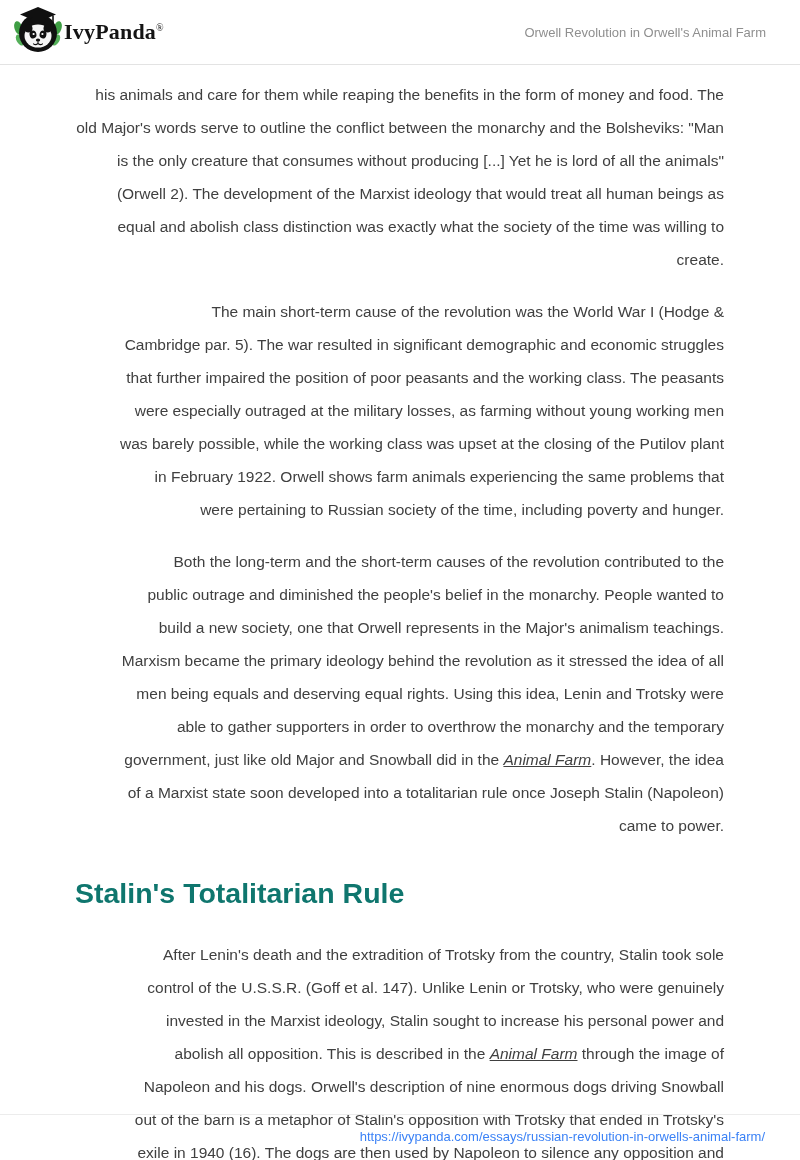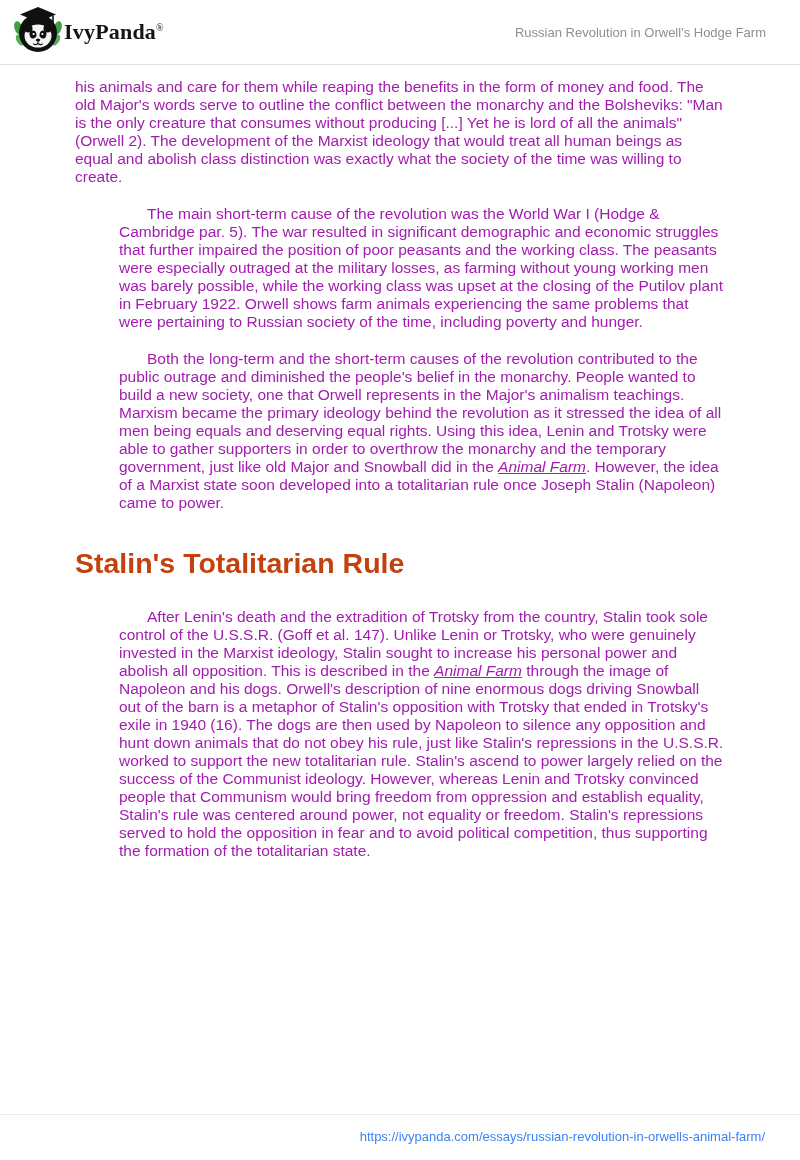--- a/index.html
+++ b/index.html
@@ -113,7 +113,7 @@
       </span>
       <span class="brand-name"><span>IvyPanda</span><span class="brand-reg">®</span></span>
     </div>
-    <div class="doc-title">Russian Revolution in Orwell's Hodge Farm</div>
+    <div class="doc-title">Orwell Revolution in Orwell's Animal Farm</div>
   </div>
 
   <div class="article">

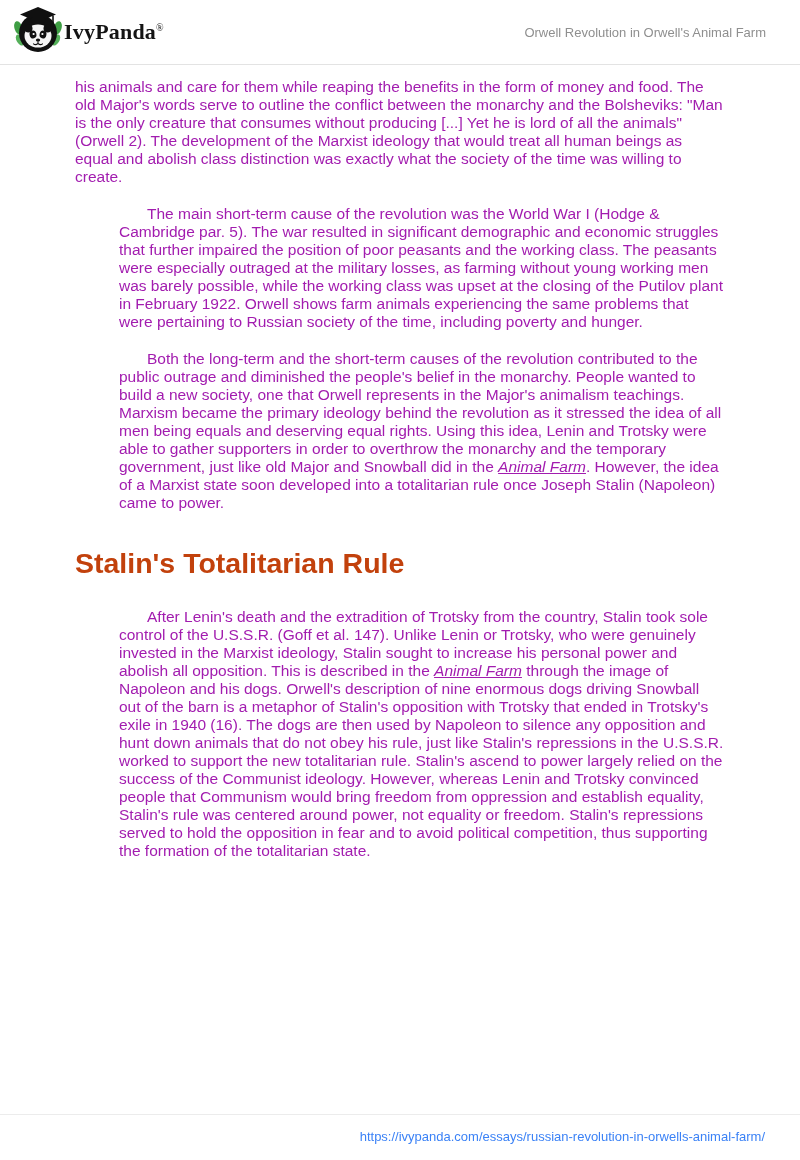--- a/index.html
+++ b/index.html
@@ -50,9 +50,10 @@
   }
   .article p {
     font-size: 15.5px;
-    line-height: 18px;
-    color: #a21caf;
+    line-height: 33px;
+    color: #404040;
     margin: 0 0 19px 0;
+    text-align: right;
   }
   .article p.indent { text-indent: 28px; margin-left: 44px; }
   .article em { font-style: italic; text-decoration: underline; }

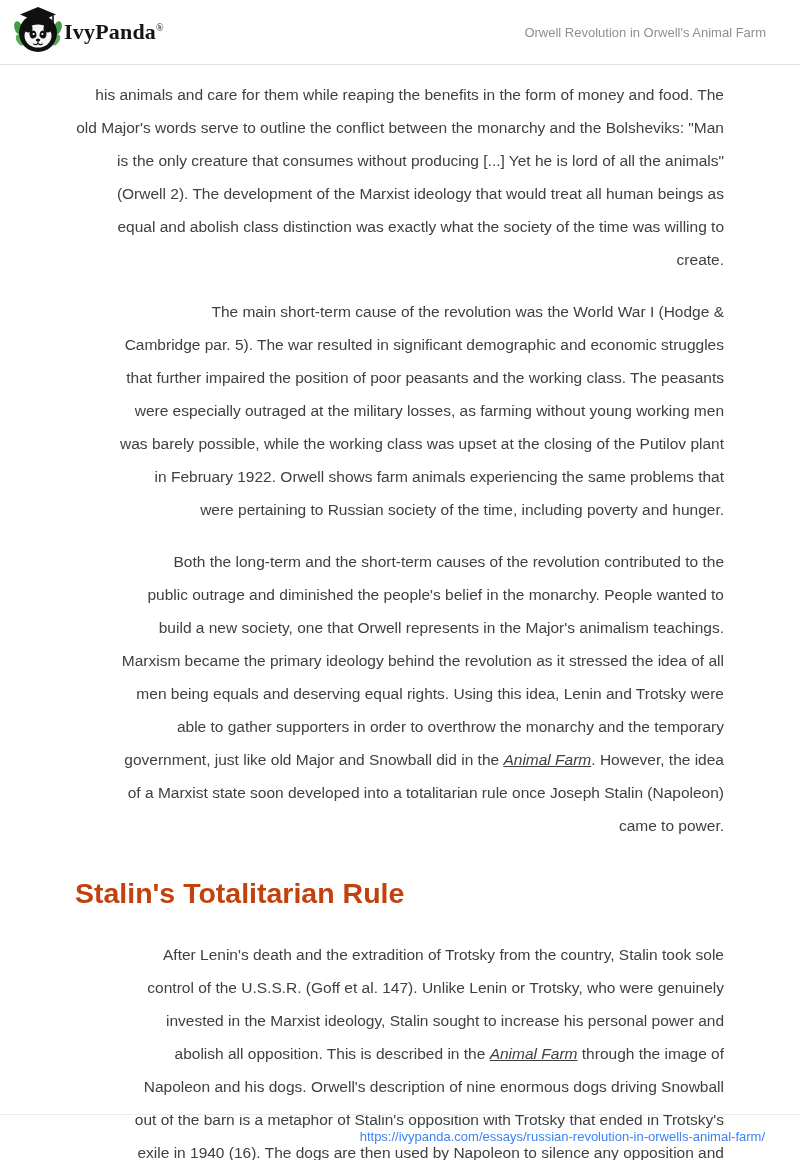--- a/index.html
+++ b/index.html
@@ -61,7 +61,7 @@
     font-size: 28.5px;
     line-height: 34px;
     font-weight: 700;
-    color: #c2410c;
+    color: #0f766e;
     margin: 34px 0 28px 0;
   }
   

